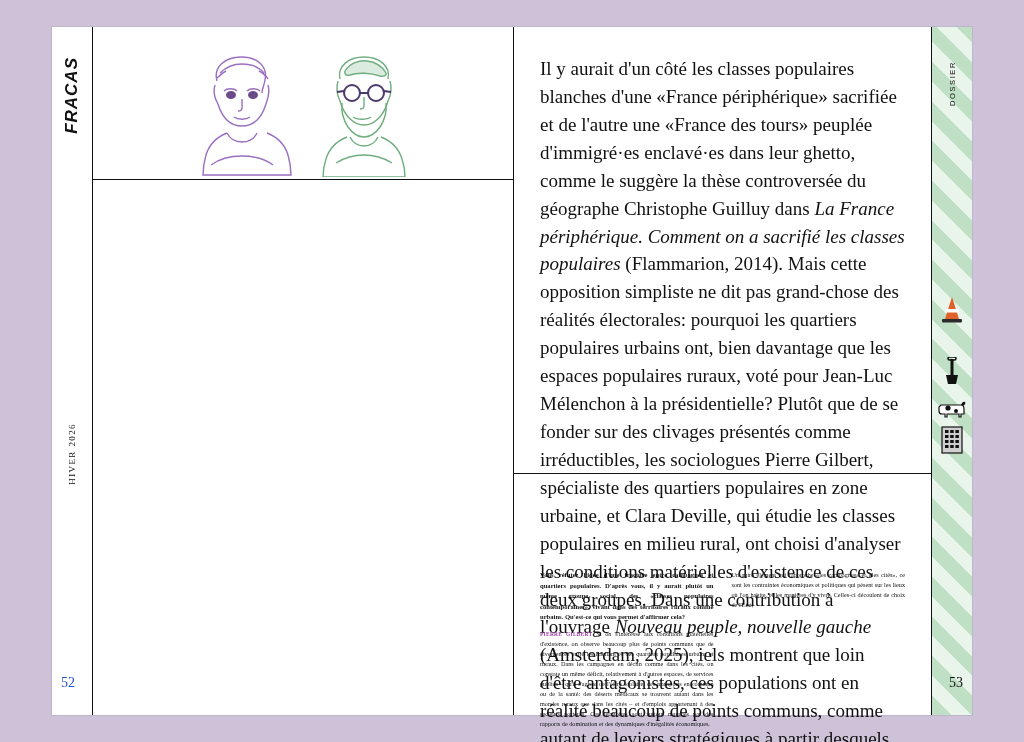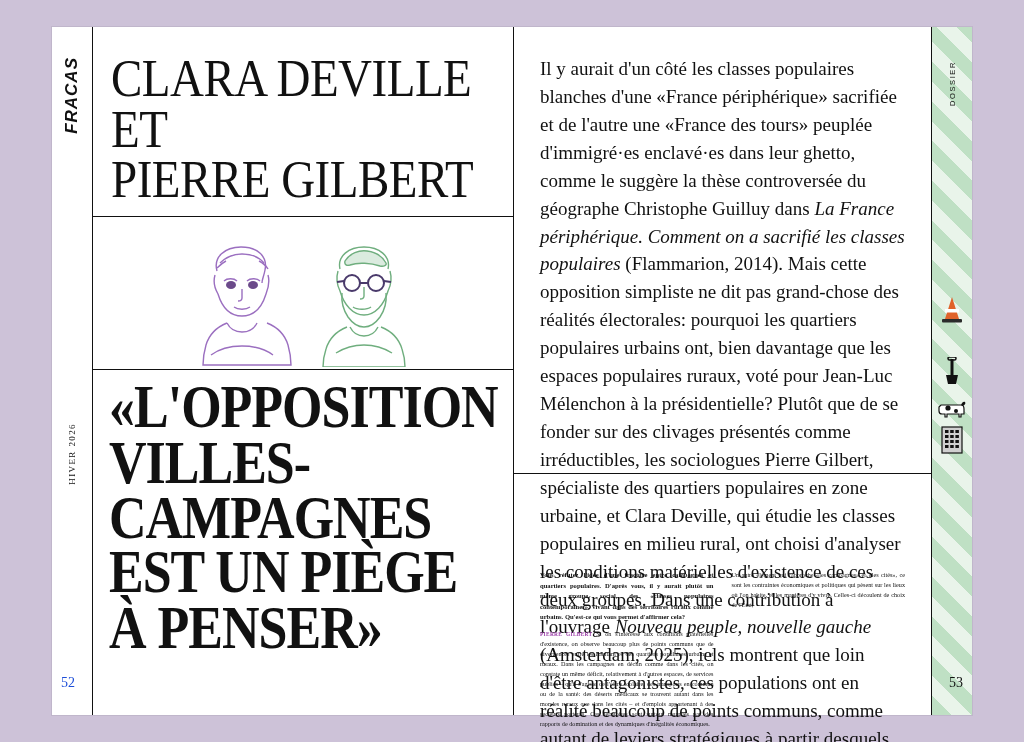--- a/index.html
+++ b/index.html
@@ -236,13 +236,6 @@
 
     <div class="page-left">
 
-      <div class="title-block">
-        <h1 class="headline-name">
-          <span>CLARA DEVILLE</span><br>
-          <span>ET</span><br>
-          <span>PIERRE GILBERT</span>
-        </h1>
-      </div>
 
 
       <div class="portraits">

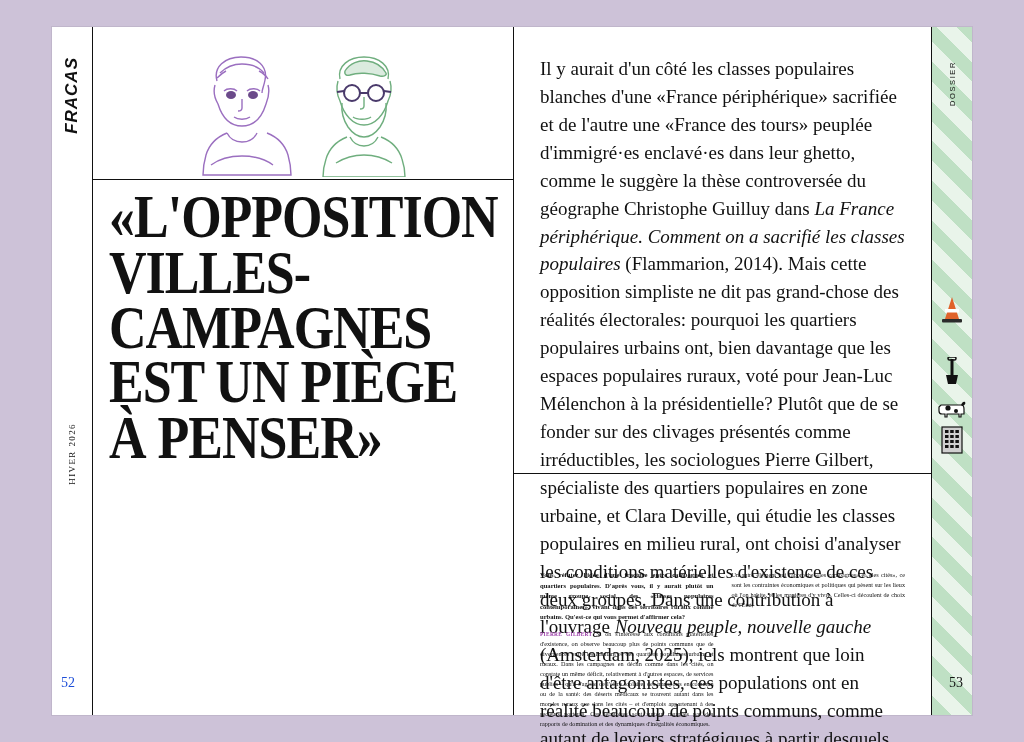--- a/index.html
+++ b/index.html
@@ -275,9 +275,6 @@
         </svg>
       </div>
 
-      <div class="quote-block">
-        <p class="quote-text">«L'OPPOSITION VILLES-CAMPAGNES EST UN PIÈGE À PENSER»</p>
-      </div>
     </div>
 
     <div class="page-right">

